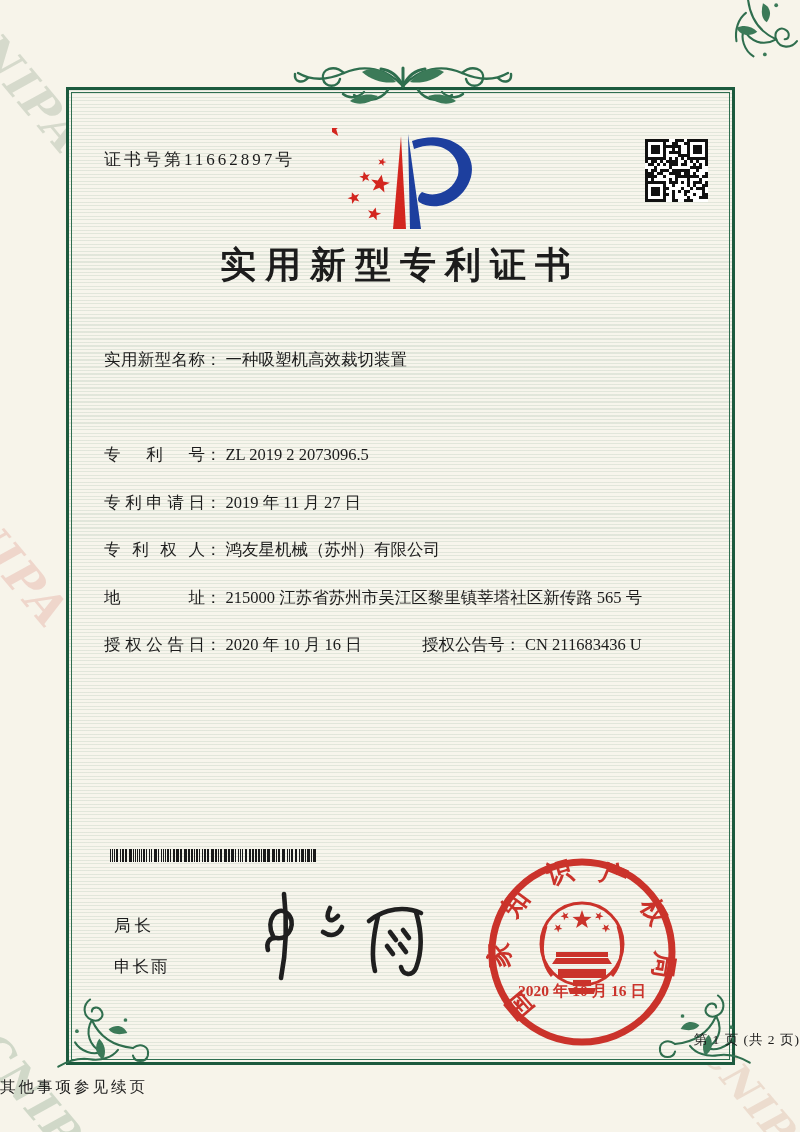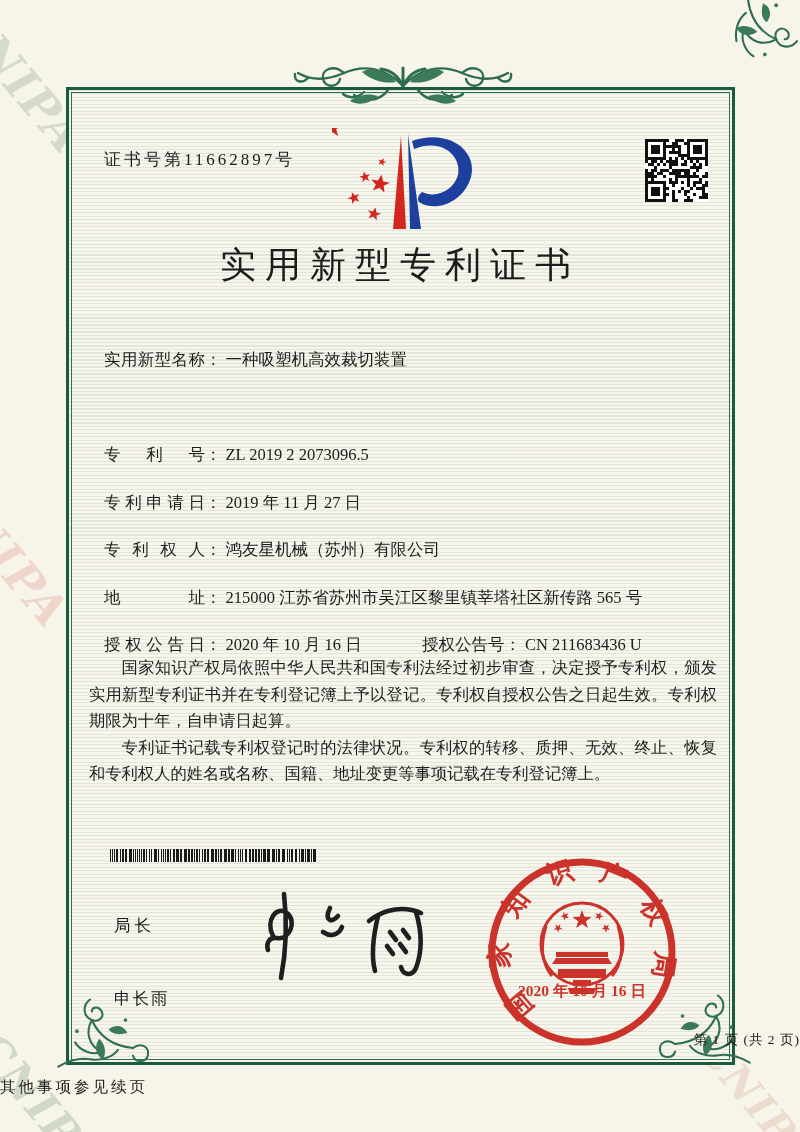--- a/index.html
+++ b/index.html
@@ -42,7 +42,7 @@
   .qr{position:absolute;left:645px;top:139px;width:63px;height:63px;background:#fff;}
   .title{
     position:absolute;left:0;top:241px;width:100%;text-align:center;
-    font-size:36px;font-weight:normal;letter-spacing:9px;
+    font-size:36px;font-weight:bold;letter-spacing:9px;
   }
   
   .frow{position:absolute;left:104px;font-size:16.5px;white-space:nowrap;margin-top:12px;}

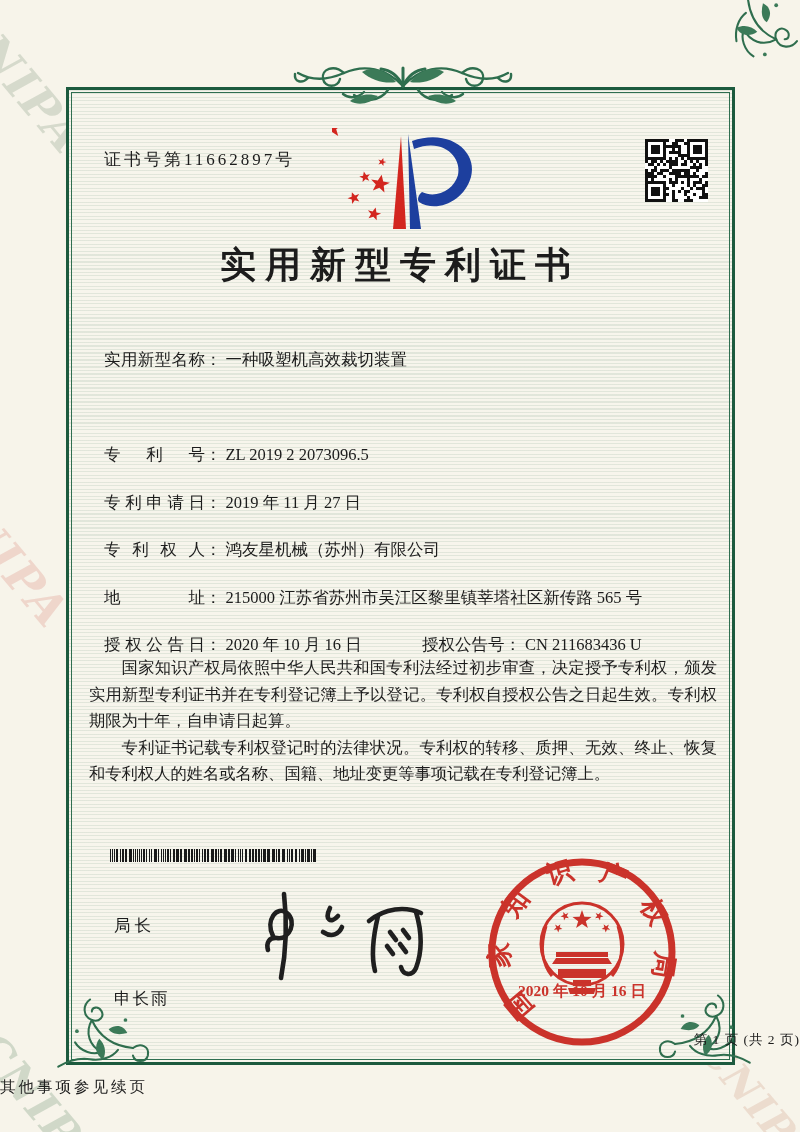--- a/index.html
+++ b/index.html
@@ -446,10 +446,6 @@
     </span>
   </div>
 
-  <div class="paras">
-    <p>国家知识产权局依照中华人民共和国专利法经过初步审查，决定授予专利权，颁发实用新型专利证书并在专利登记簿上予以登记。专利权自授权公告之日起生效。专利权期限为十年，自申请日起算。</p>
-    <p>专利证书记载专利权登记时的法律状况。专利权的转移、质押、无效、终止、恢复和专利权人的姓名或名称、国籍、地址变更等事项记载在专利登记簿上。</p>
-  </div>
 
   <svg class="barcode" id="barcode" viewBox="0 0 210 13" preserveAspectRatio="none">
       <rect x="0" y="0" width="1" height="13" fill="#1a1a1a"></rect>

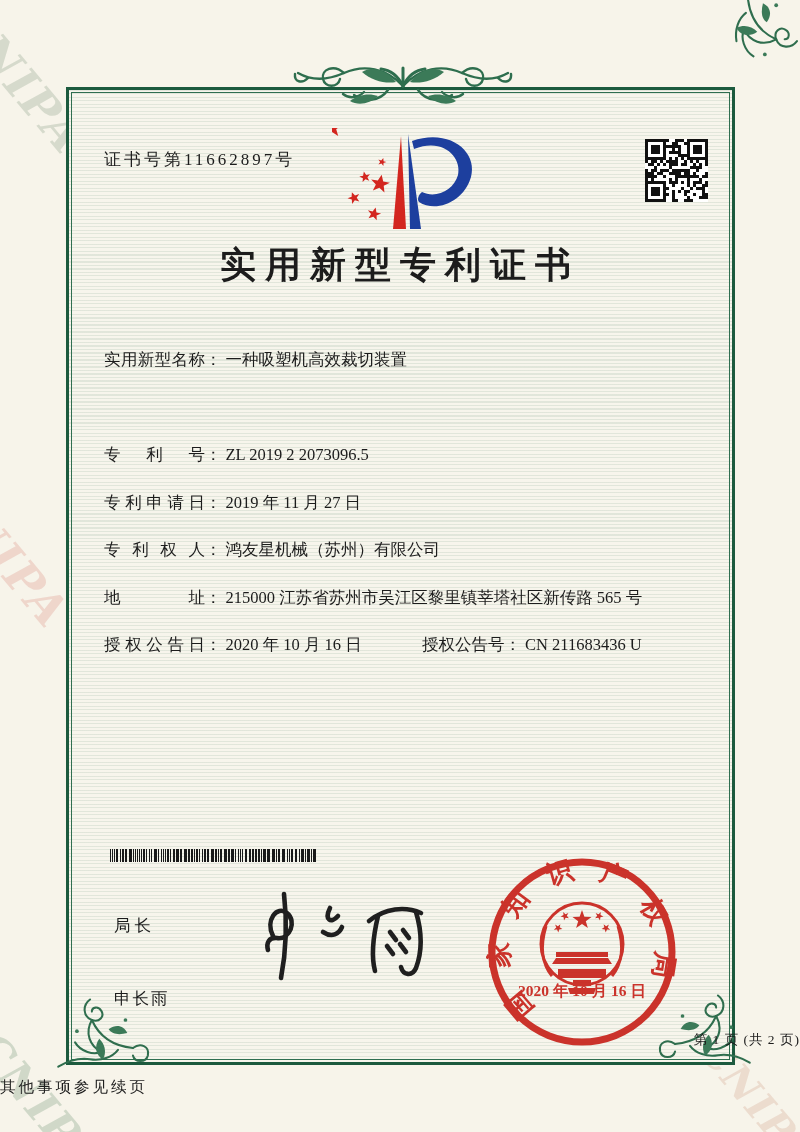--- a/index.html
+++ b/index.html
@@ -62,7 +62,7 @@
   .barcode{position:absolute;left:110px;top:849px;width:210px;height:13px;}
   
   .signer-title{position:absolute;left:114px;top:915px;font-size:16.5px;letter-spacing:4px;}
-  .signer-name{position:absolute;left:114px;top:988px;font-size:16.5px;letter-spacing:2px;}
+  .signer-name{position:absolute;left:114px;top:956px;font-size:16.5px;letter-spacing:2px;}
   .signature{position:absolute;left:235px;top:882px;width:215px;height:108px;}
   
   .seal{position:absolute;left:486px;top:856px;width:192px;height:192px;opacity:.93;}

